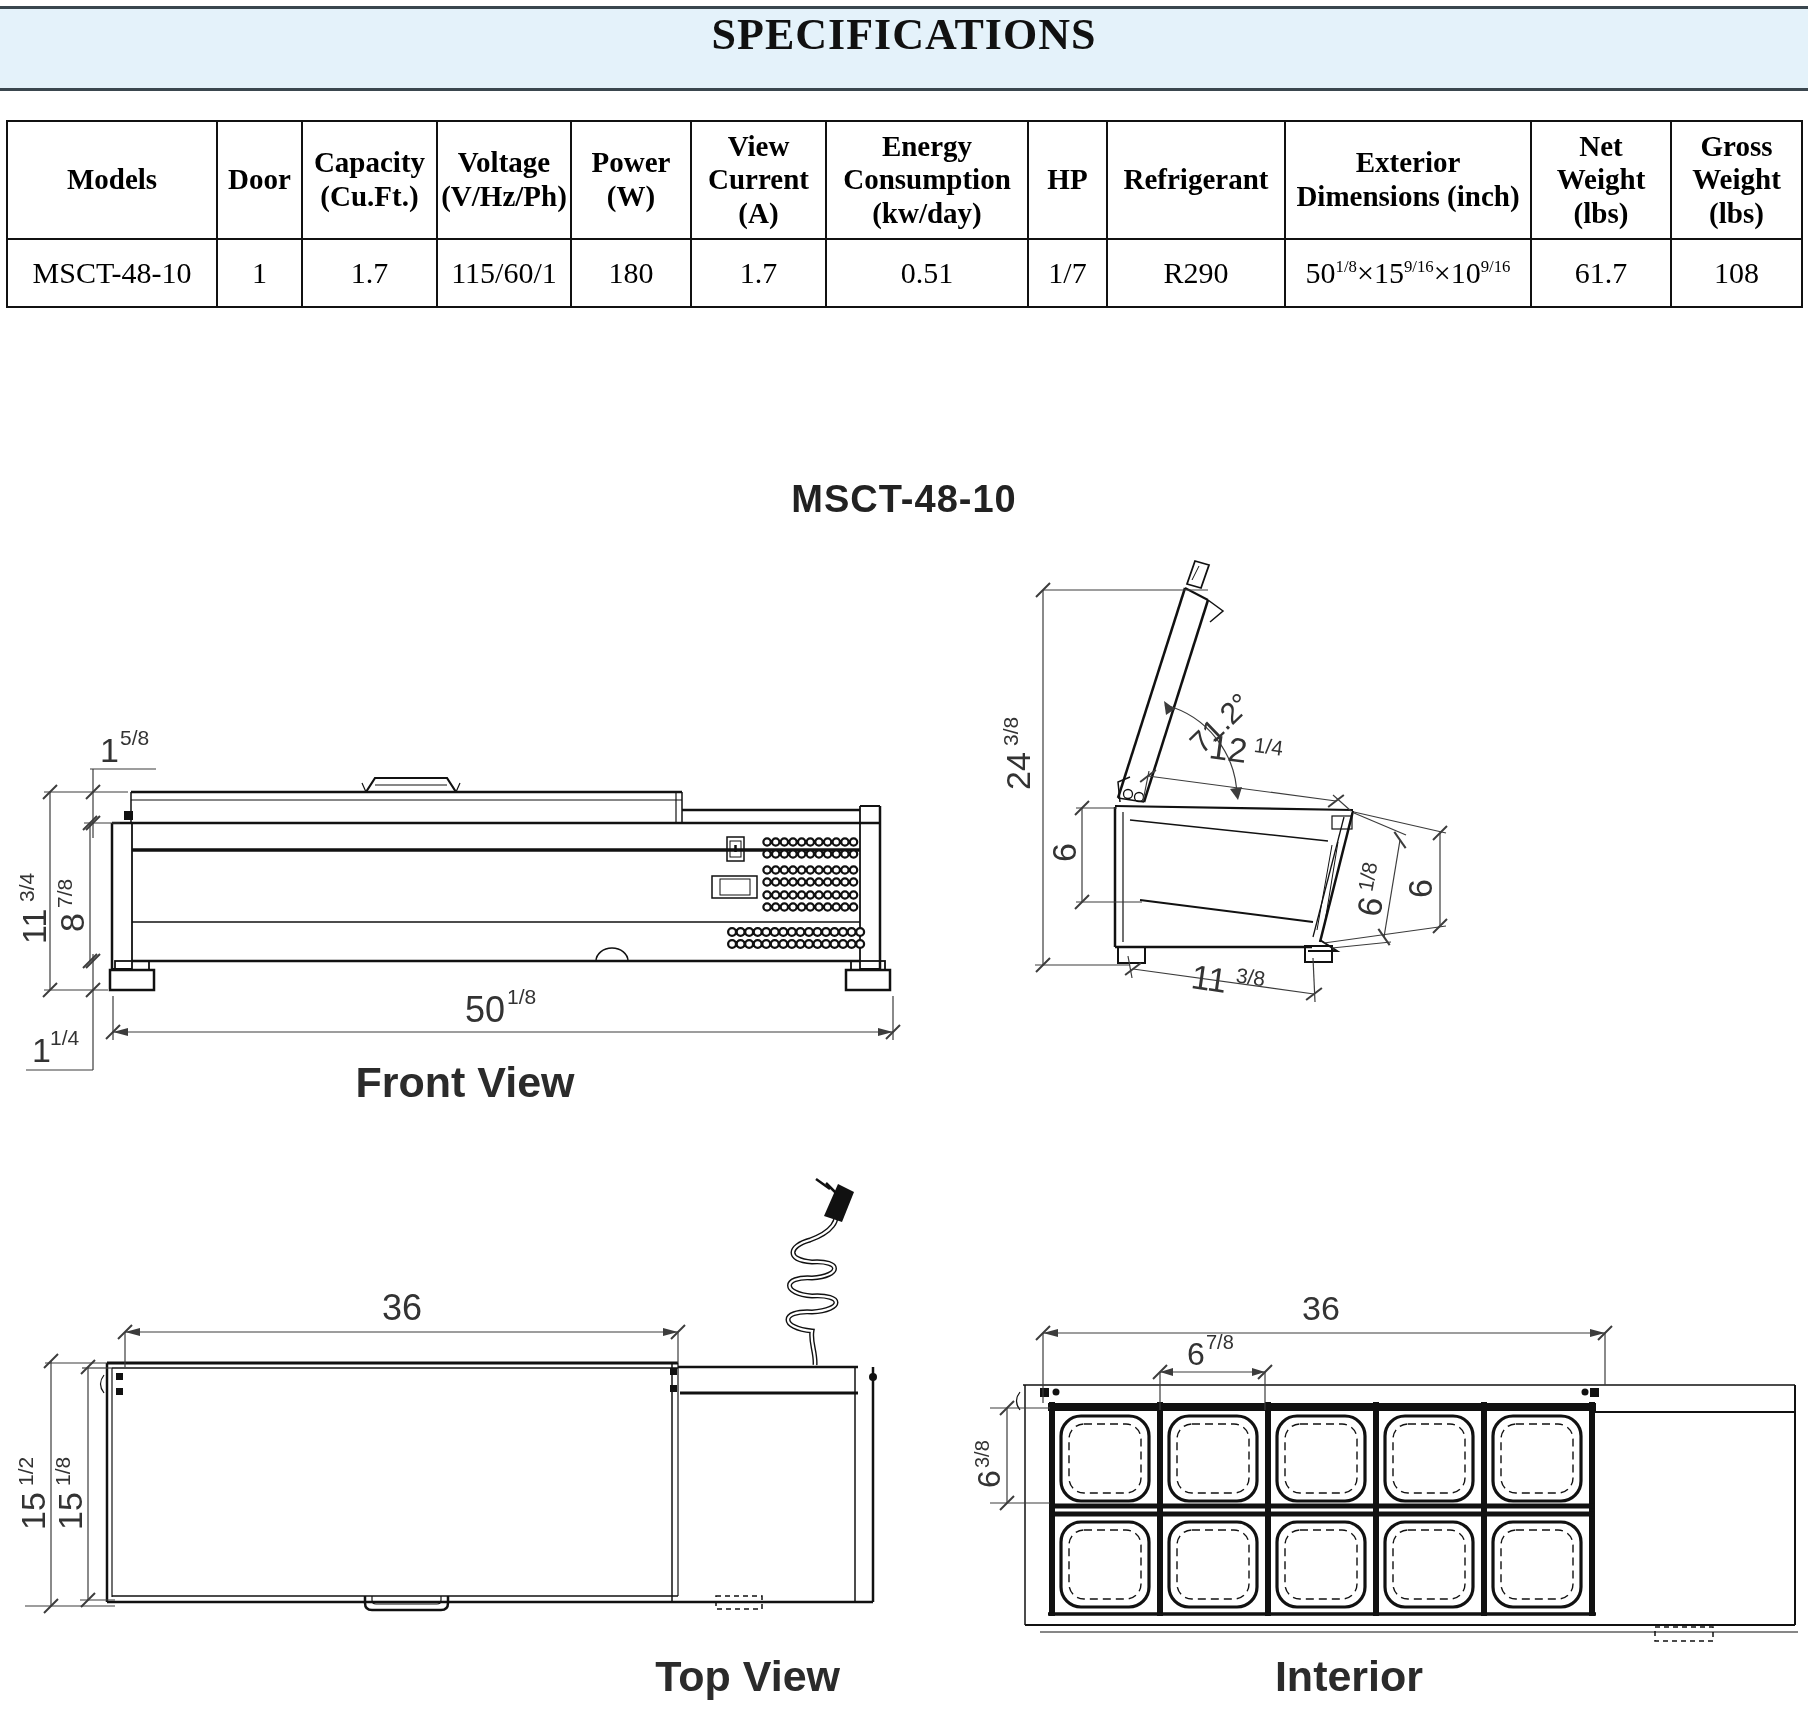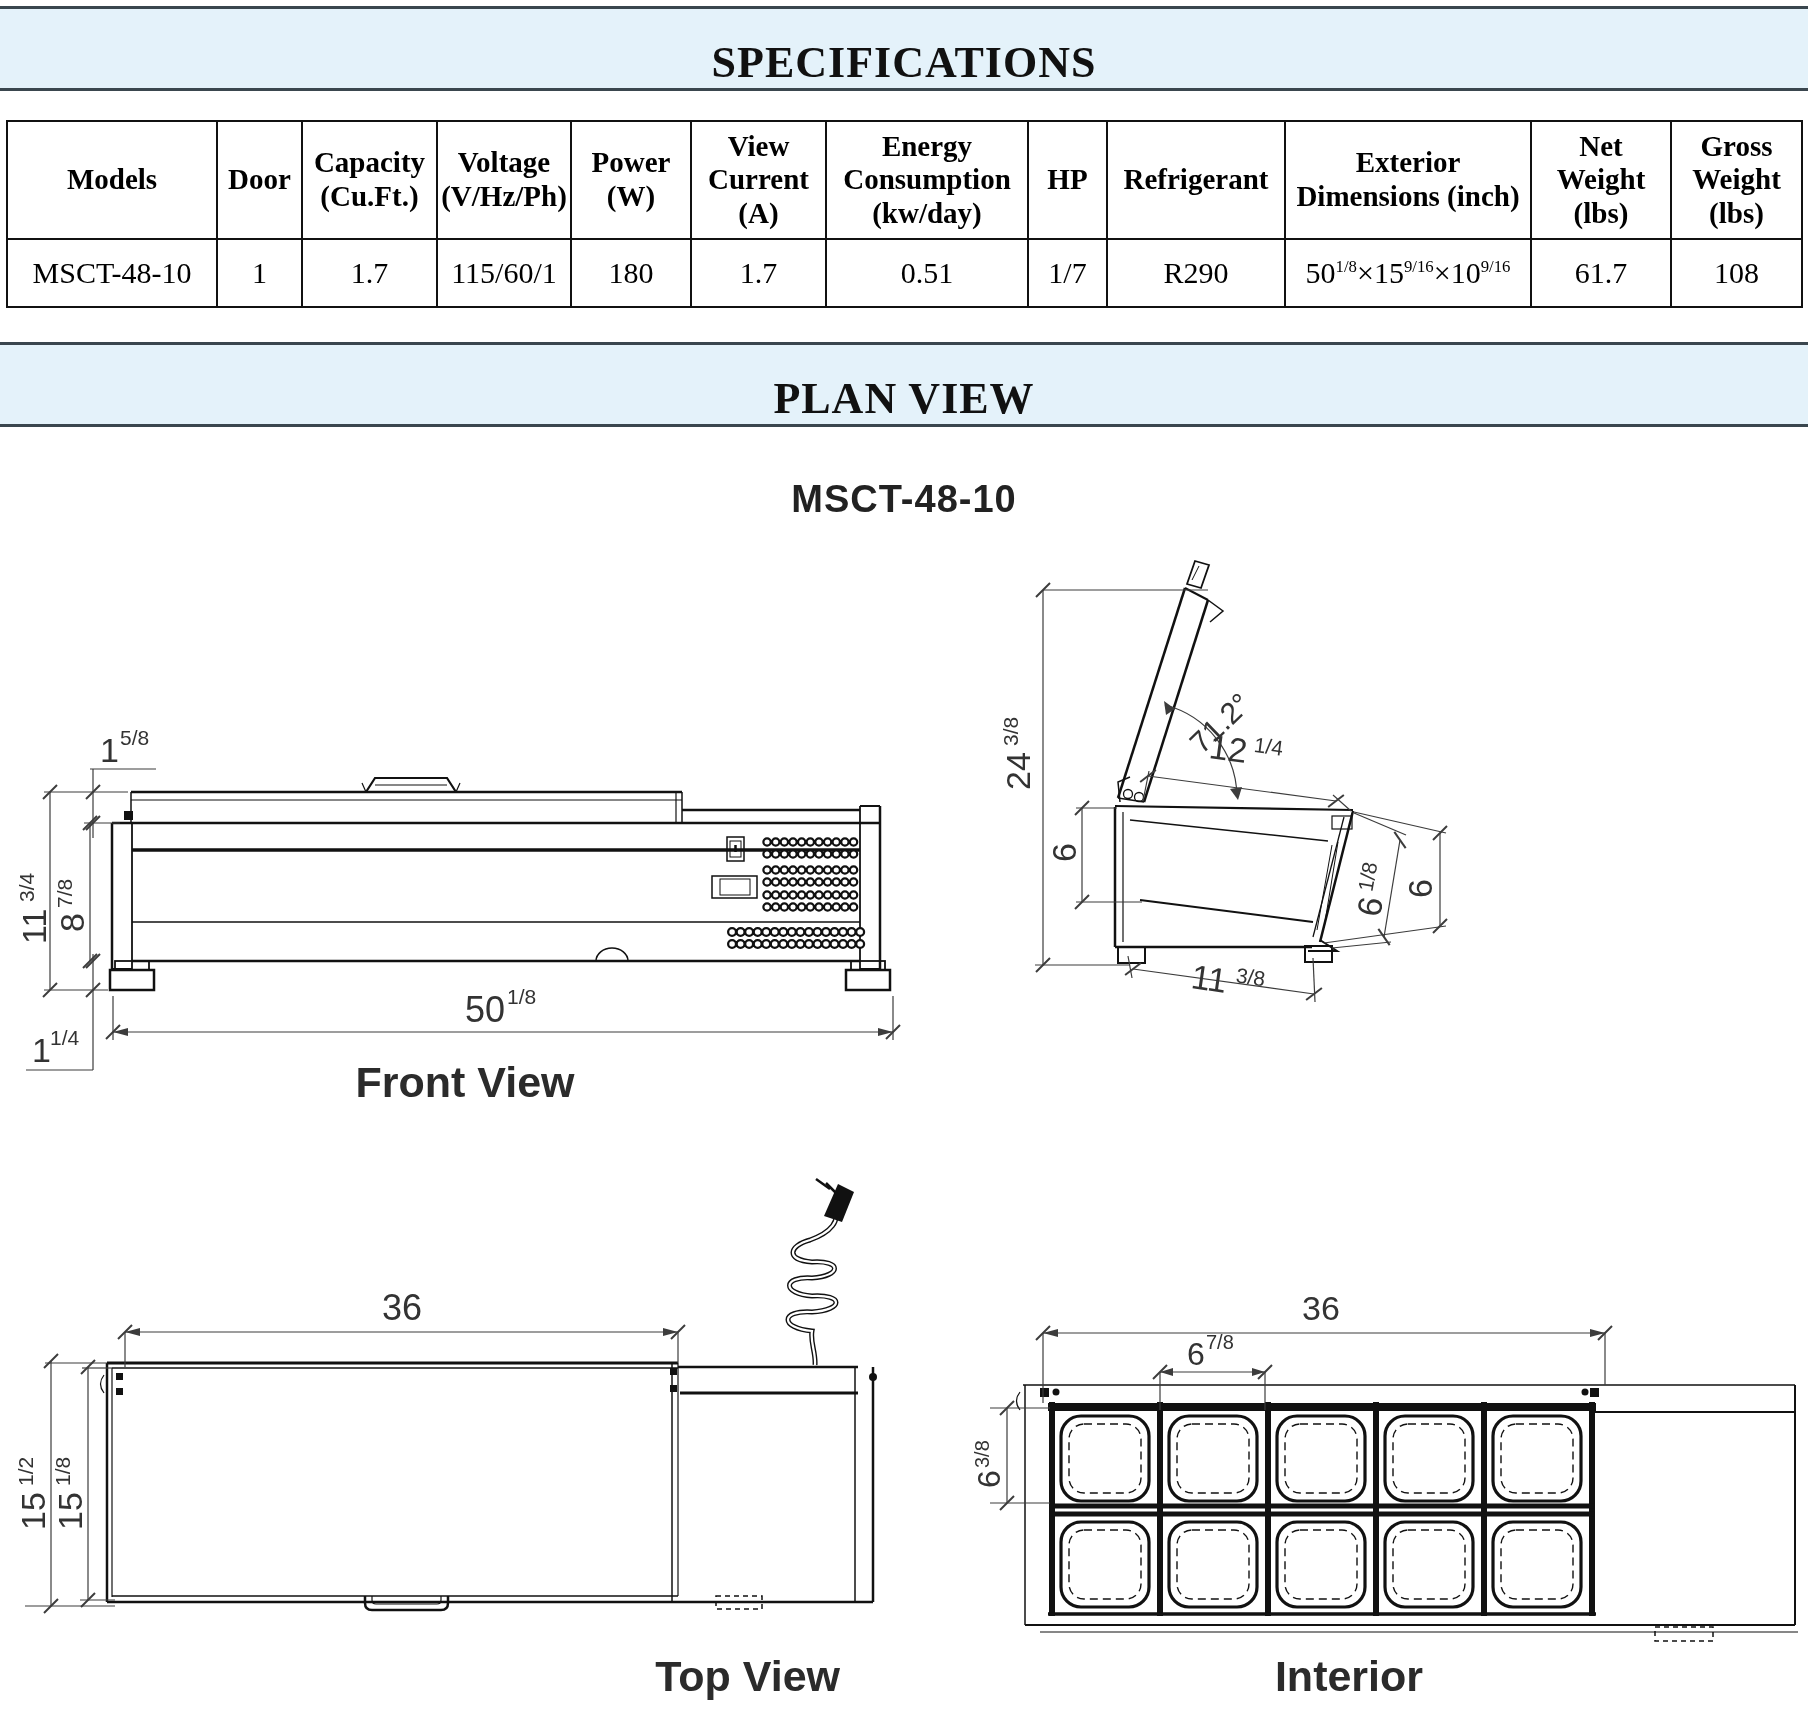--- a/index.html
+++ b/index.html
@@ -7,7 +7,7 @@
         font-family:"Liberation Sans",sans-serif;color:#222;}
   .band{position:absolute;left:0;width:1808px;height:79px;background:#e4f2fa;
         border-top:3px solid #3a464e;border-bottom:3px solid #3a464e;
-        display:flex;align-items:flex-end;justify-content:center;}
+        display:flex;align-items:flex-start;justify-content:center;}
   .band-title{font-family:"Liberation Serif",serif;font-weight:bold;font-size:44px;
         letter-spacing:1px;color:#111;}
   table.spec{position:absolute;left:6px;top:120px;width:1795px;border-collapse:collapse;

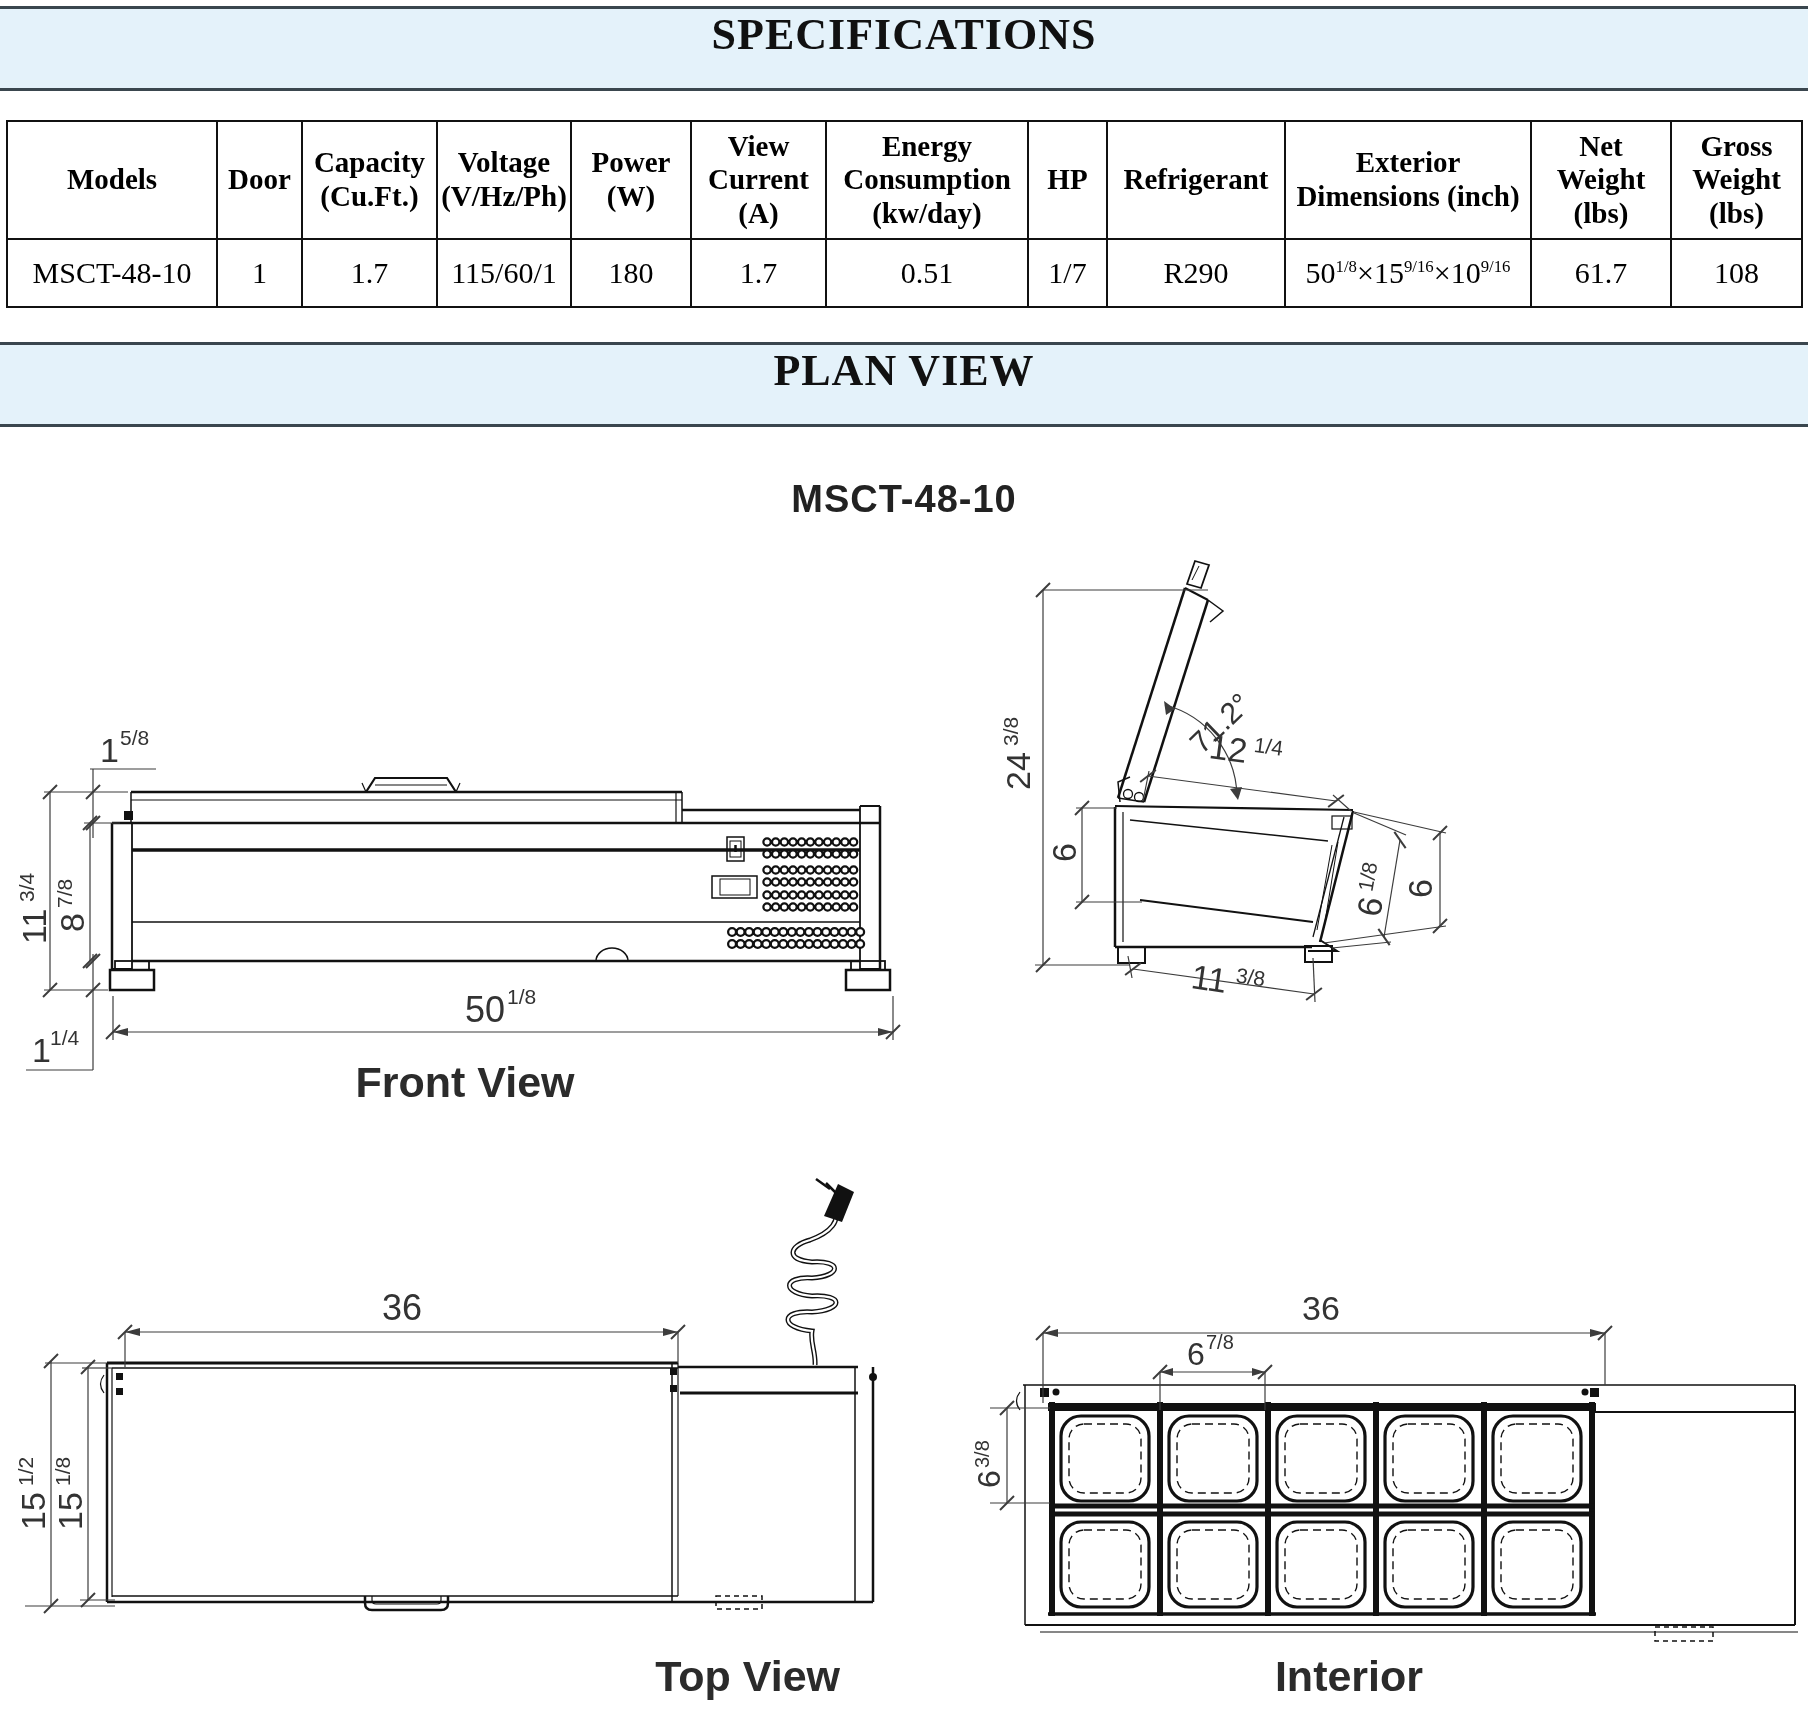--- a/index.html
+++ b/index.html
@@ -86,9 +86,6 @@
   </tbody>
     </table>
 
-  <div class="band" style="top:342px;">
-    <span class="band-title">PLAN VIEW</span>
-  </div>
 
   <div class="model-heading">MSCT-48-10</div>
 

